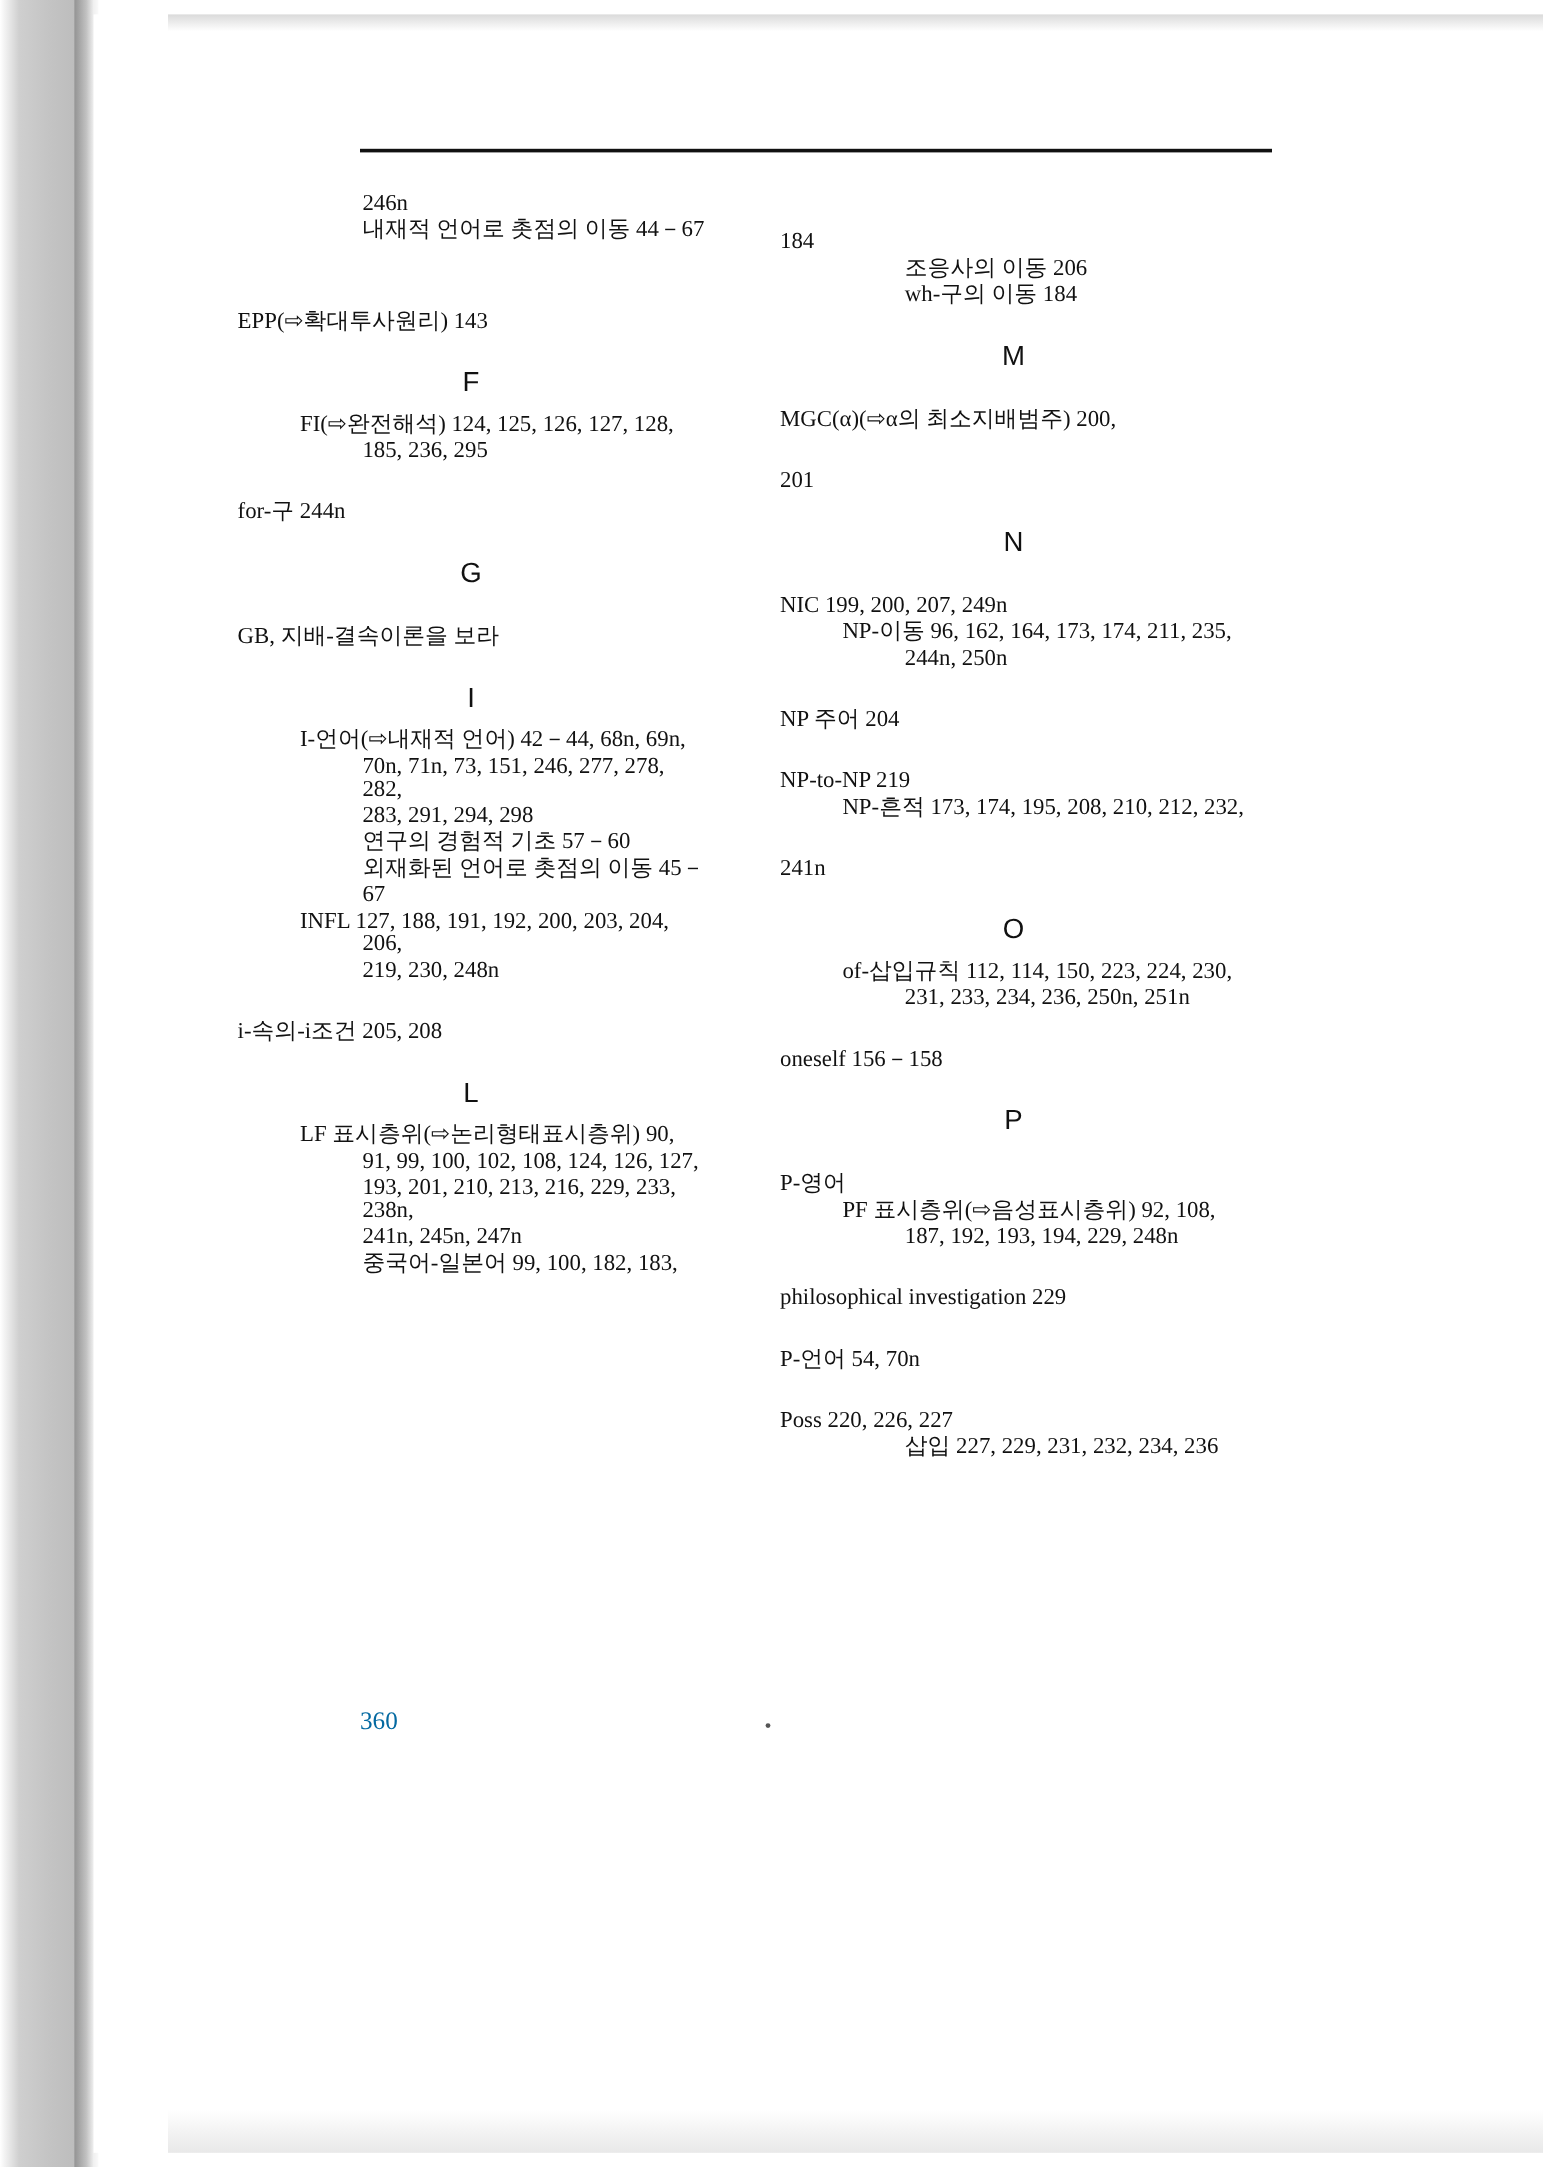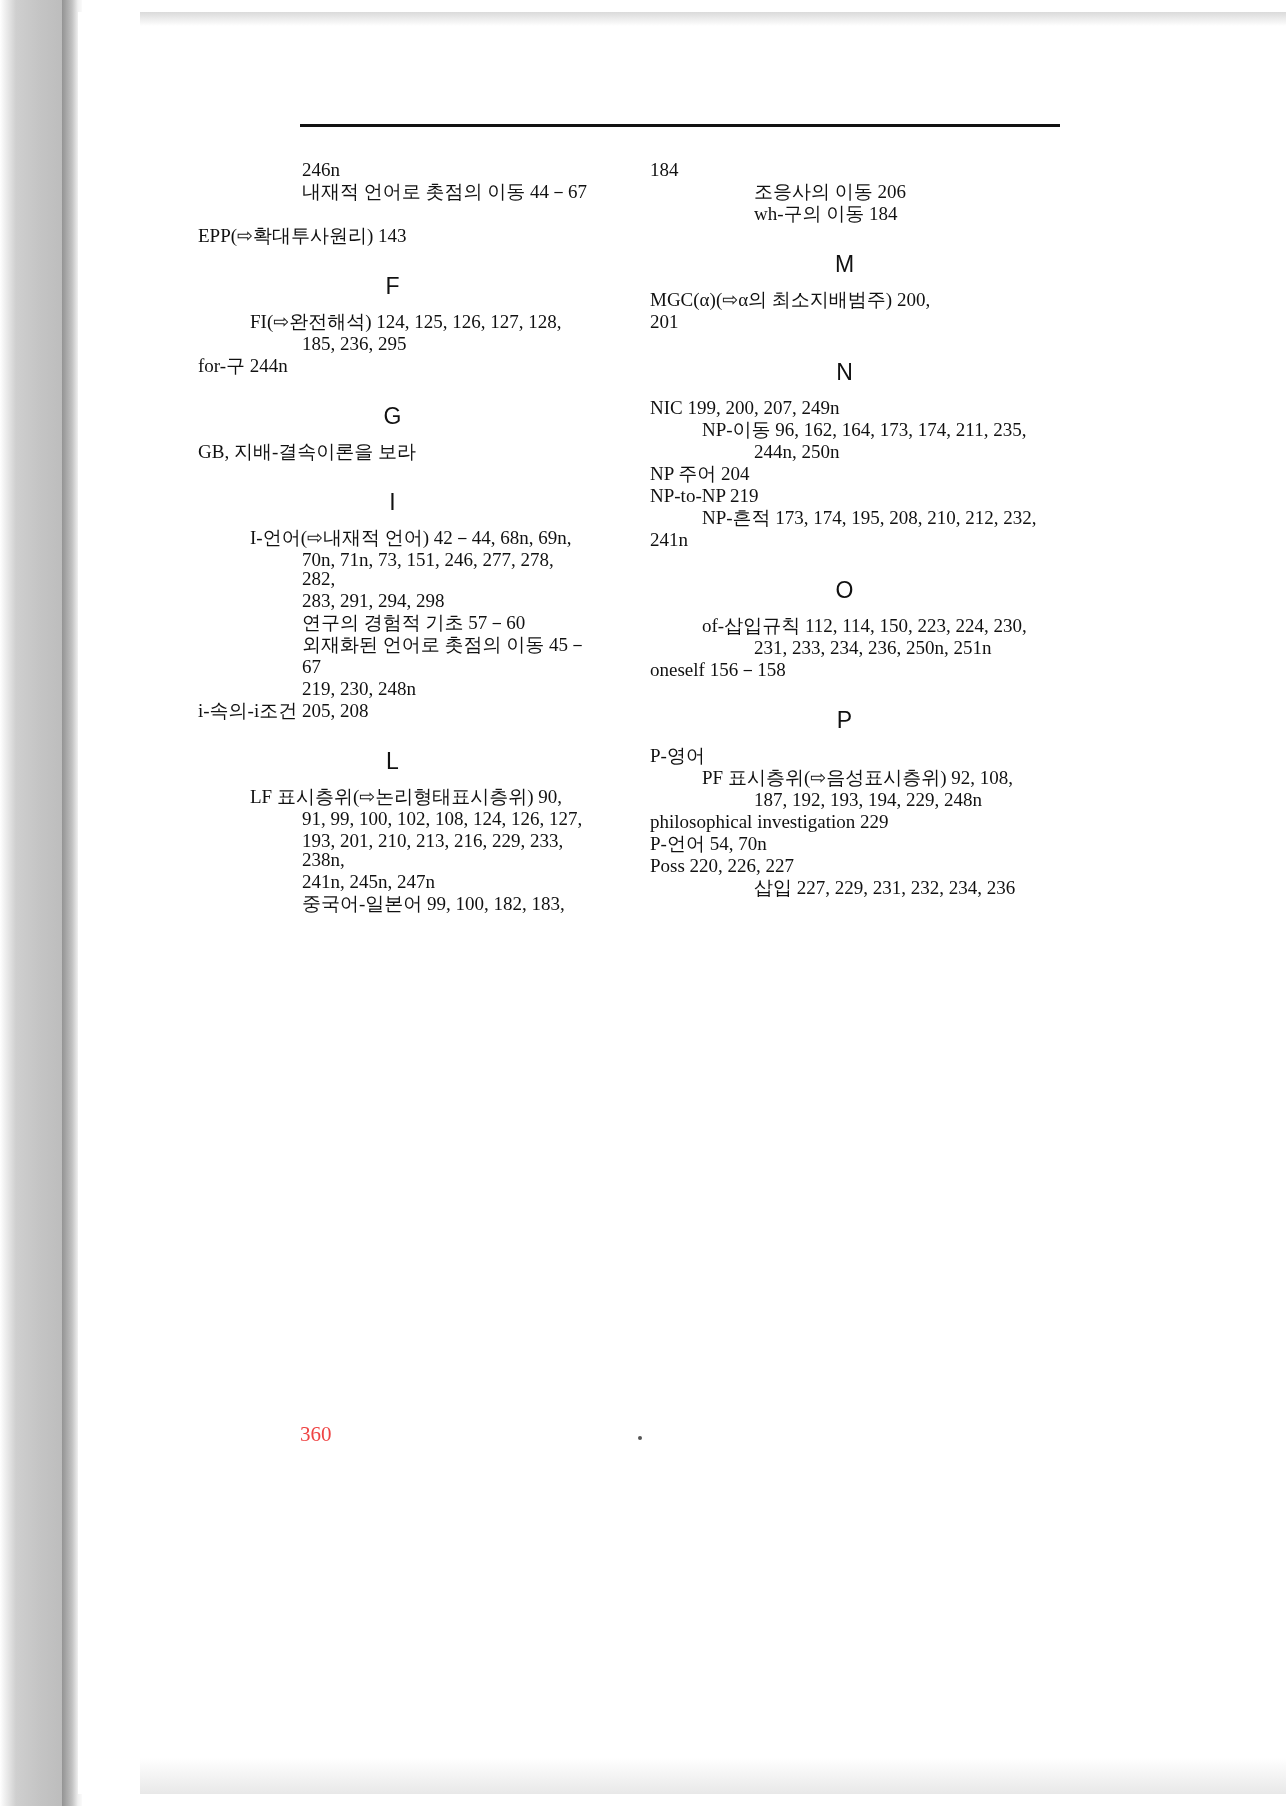--- a/index.html
+++ b/index.html
@@ -77,6 +77,7 @@
   .entry.main {
     padding-left: 52px;
     text-indent: -52px;
+    margin-top: 32px;
   }
   .entry.sub {
     padding-left: 104px;

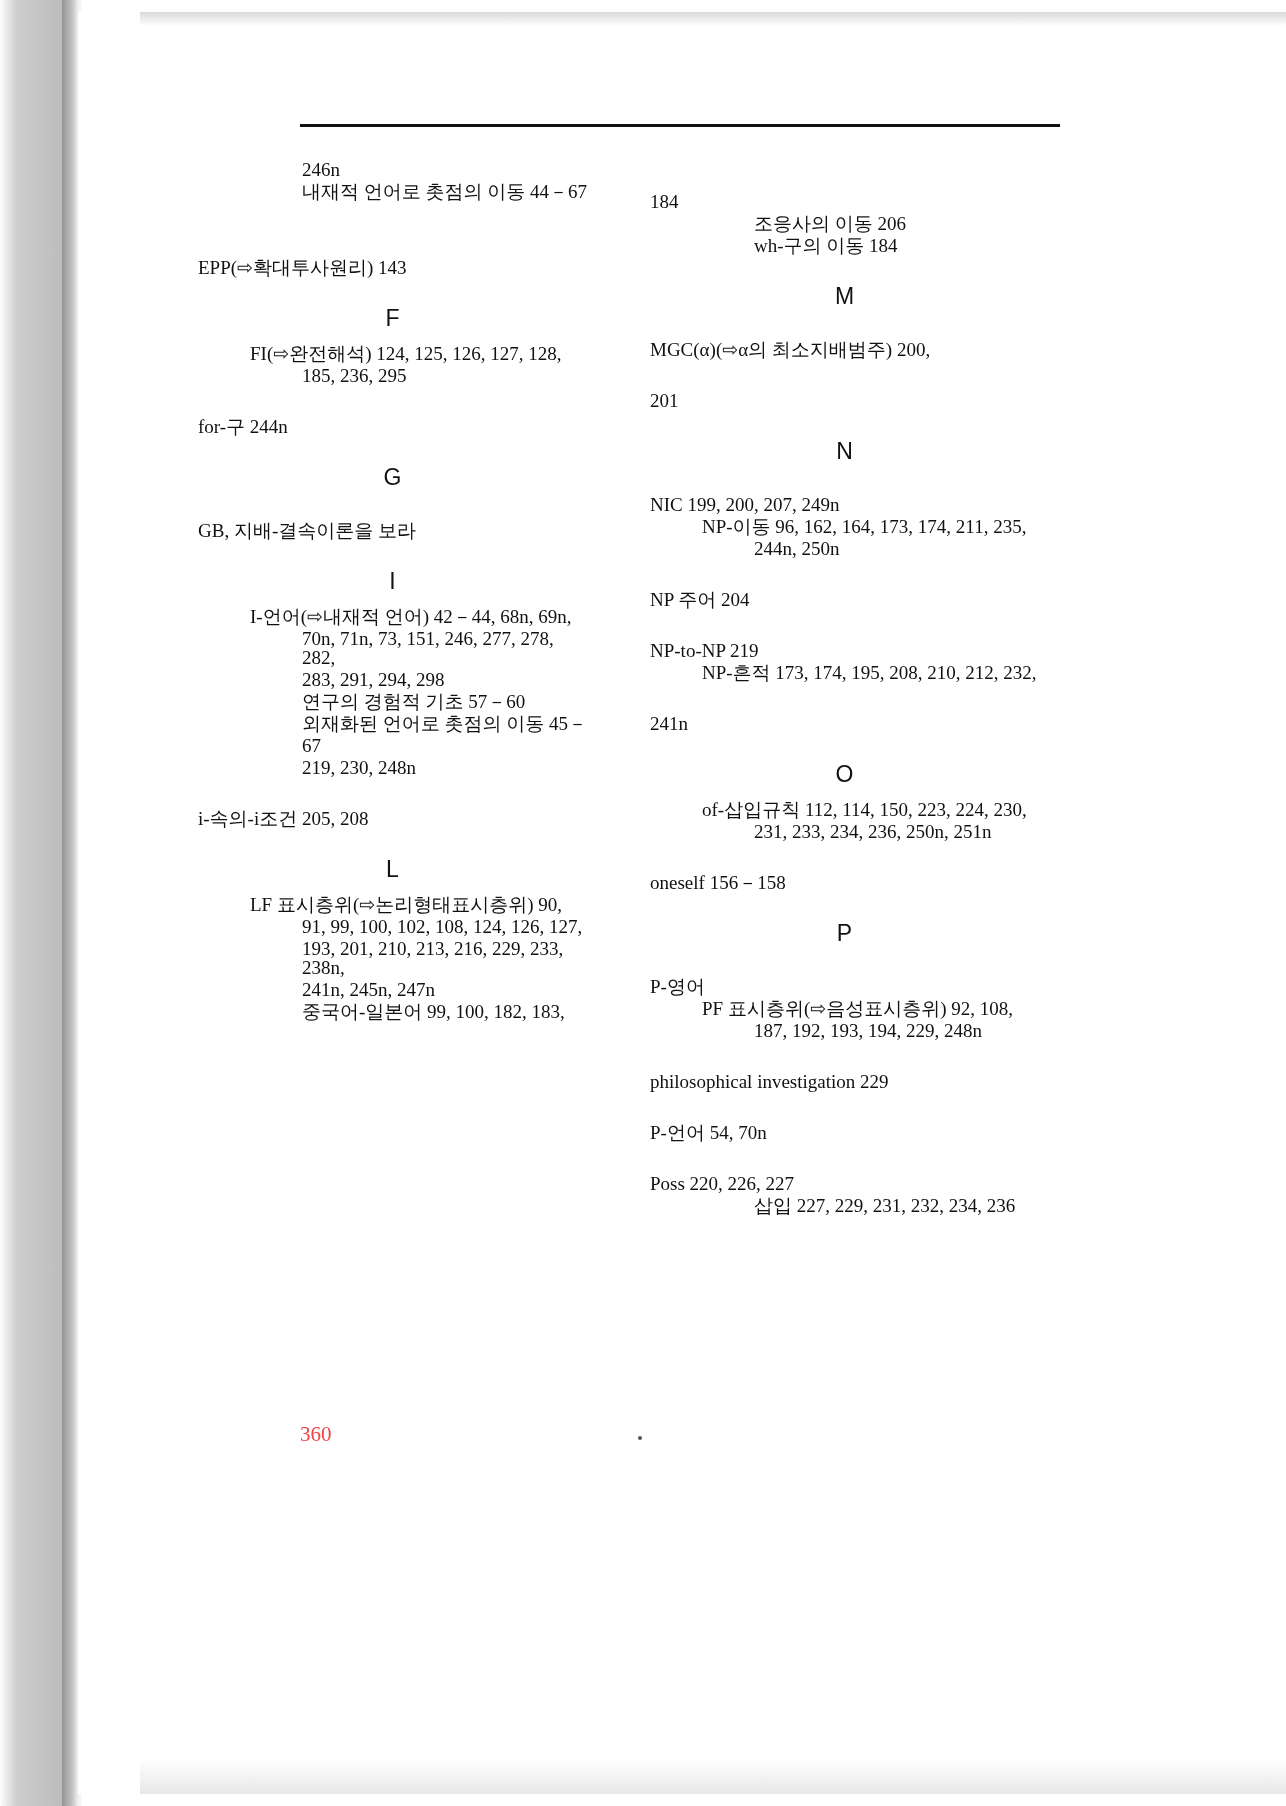--- a/index.html
+++ b/index.html
@@ -143,6 +143,7 @@
         <div class="entry sub">연구의 경험적 기초 57－60</div>
         <div class="entry sub">외재화된 언어로 촛점의 이동 45－</div>
         <div class="entry sub">67</div>
+        <div class="entry hang">INFL 127, 188, 191, 192, 200, 203, 204, 206,</div>
         <div class="entry sub">219, 230, 248n</div>
         <div class="entry main"><span class="it">i</span>-속의-<span class="it">i</span>조건 205, 208</div>
         <div class="letter">L</div>

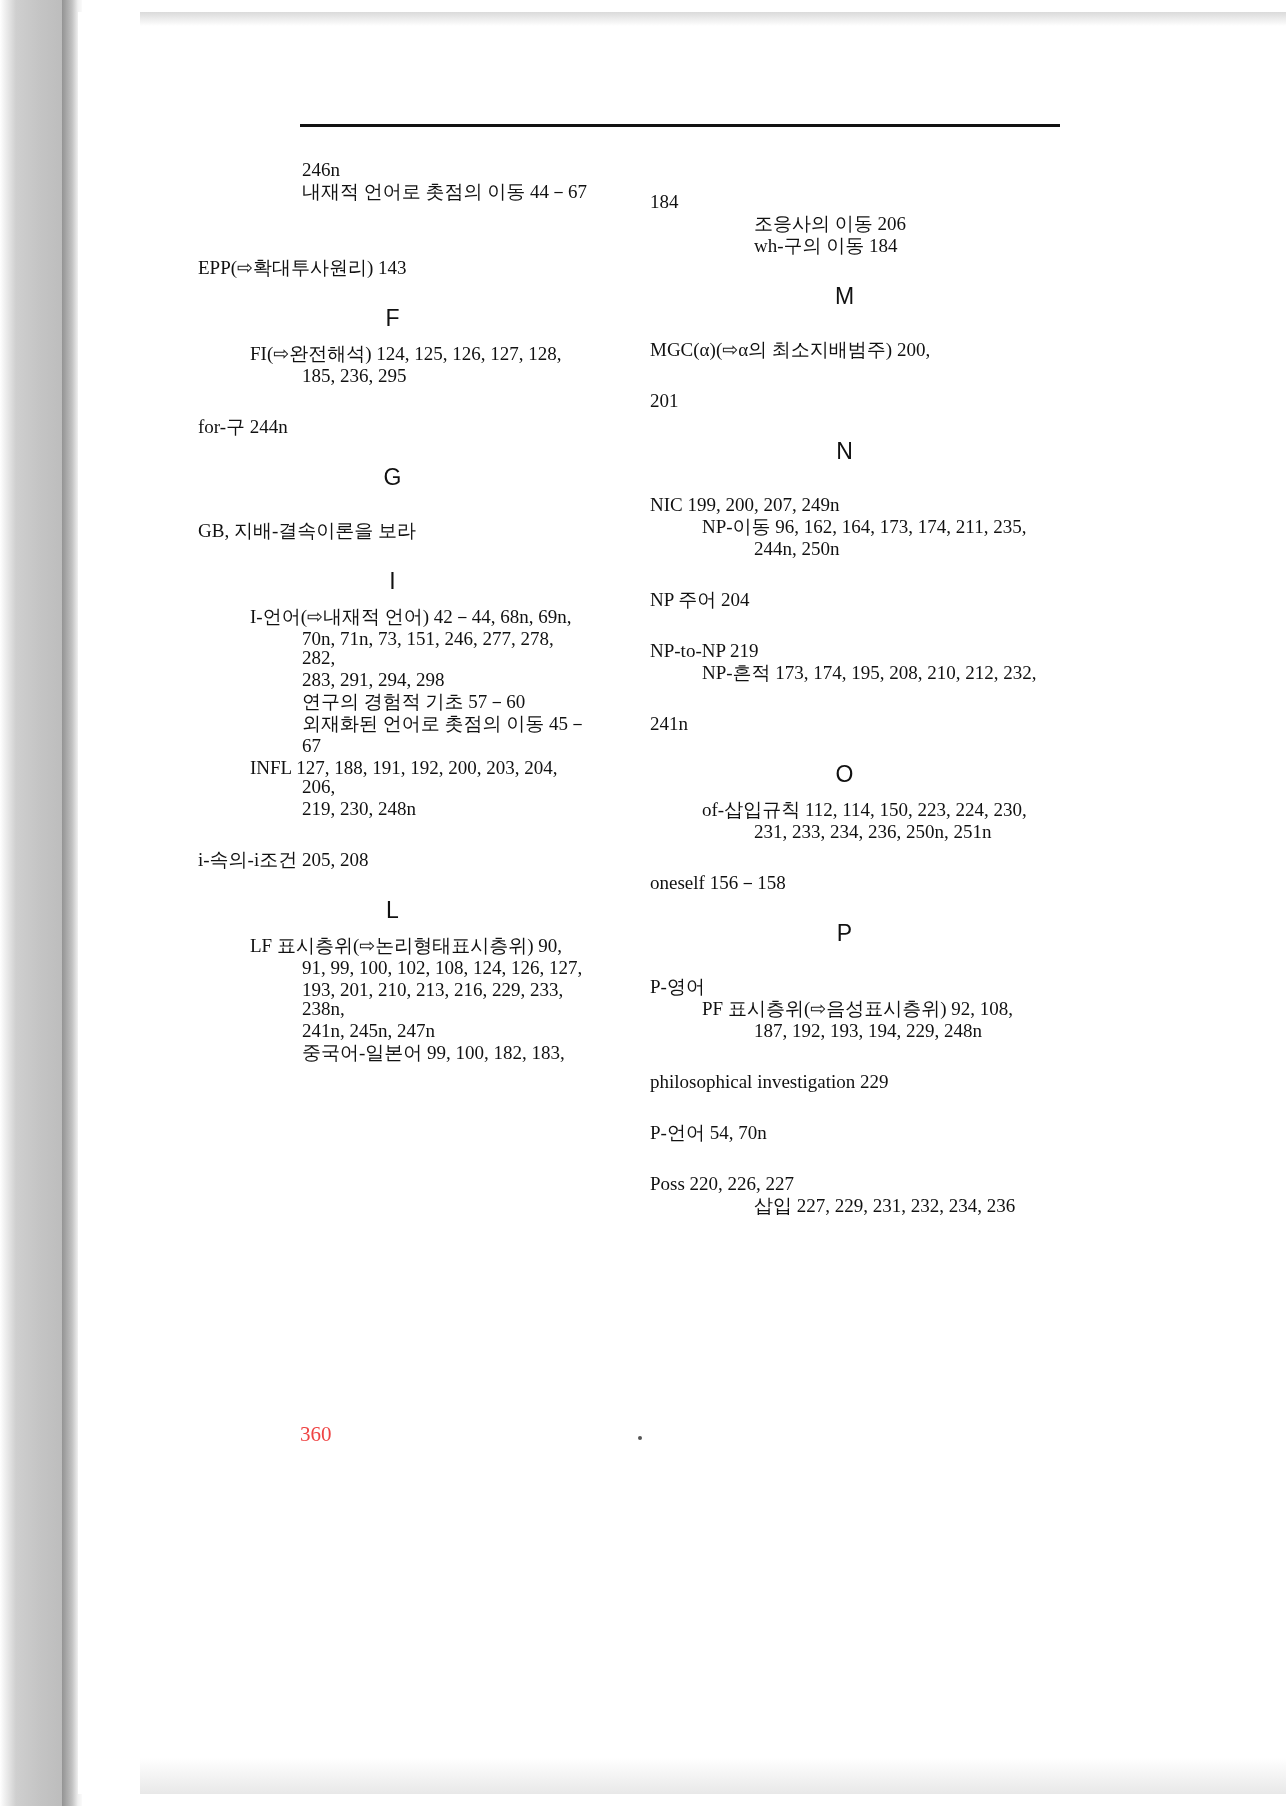--- a/index.html
+++ b/index.html
@@ -101,7 +101,7 @@
     left: 222px;
     top: 1410px;
     font-size: 21px;
-    color: #ef4444;
+    color: #0369a1;
   }
   .dot {
     position: absolute;

